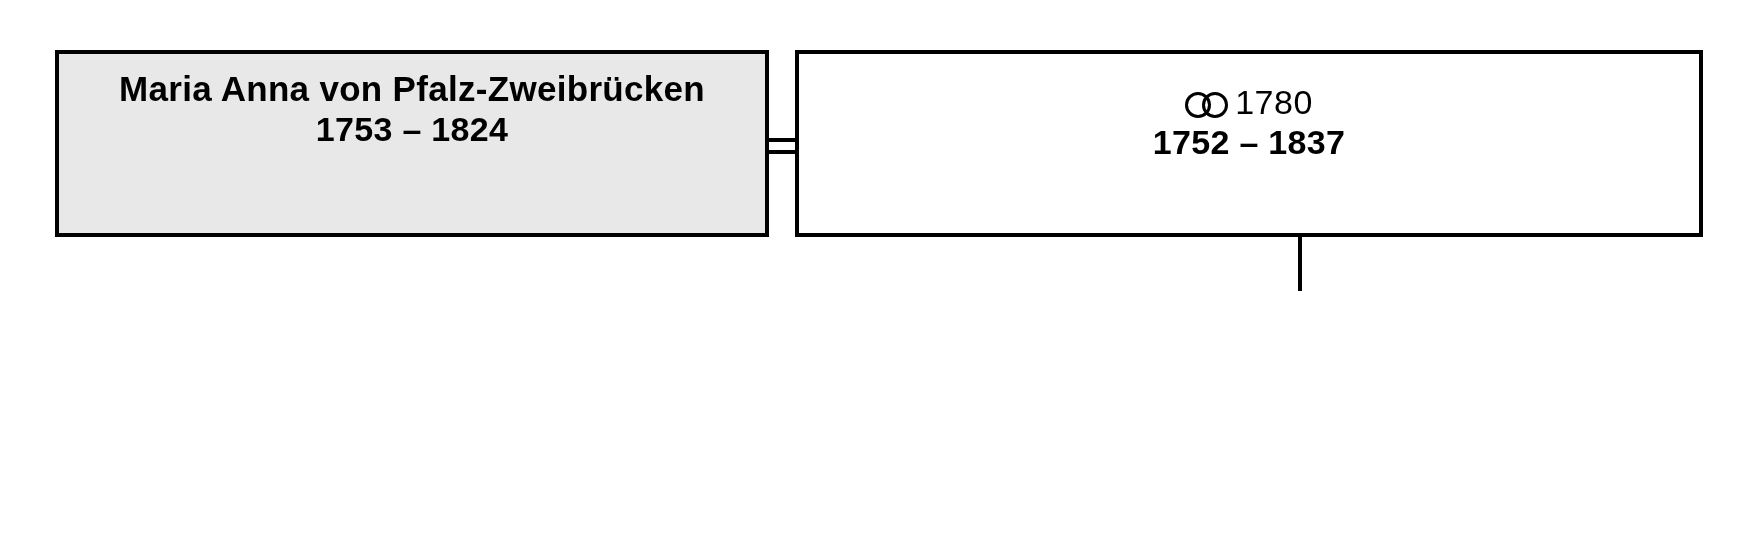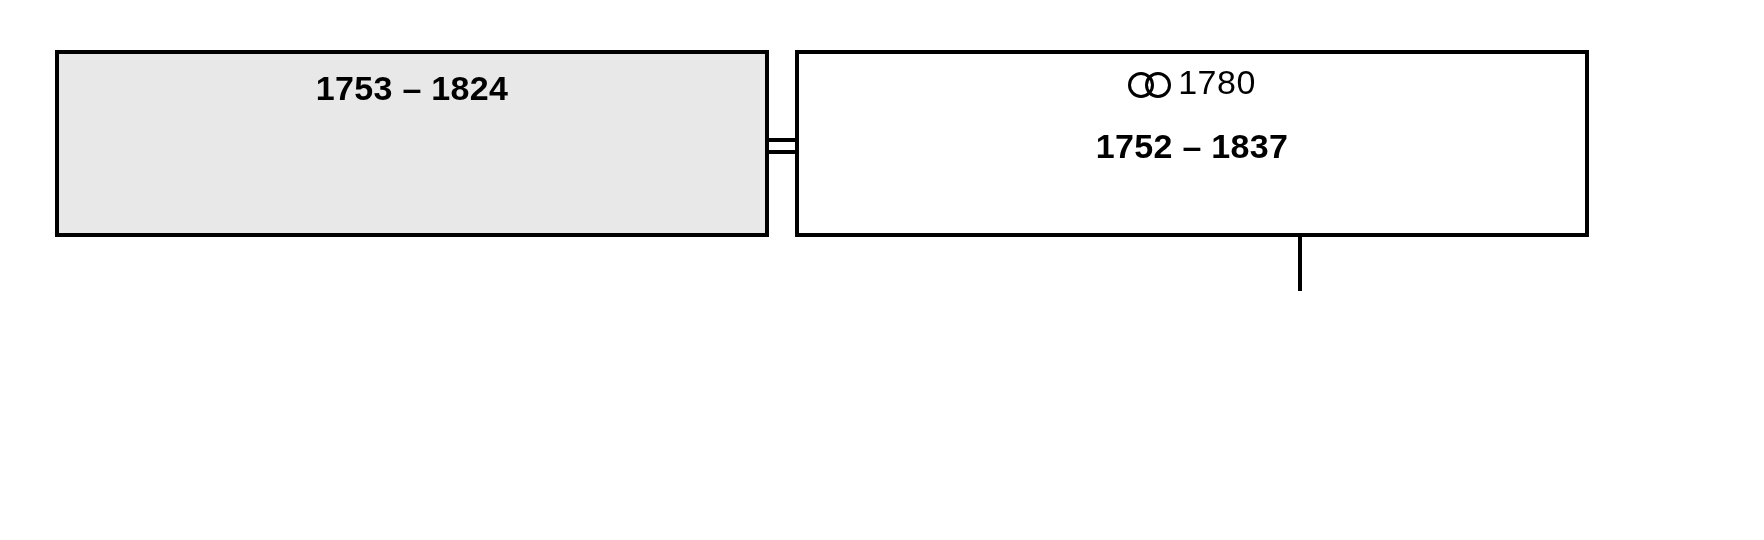--- a/index.html
+++ b/index.html
@@ -122,6 +122,7 @@
 <div id="canvas">
 
   <div class="node shaded" id="node-mother">
+    <div class="pname">Maria Anna von Pfalz-Zweibrücken</div>
     <div class="pdates">1753 – 1824</div>
   </div>
 

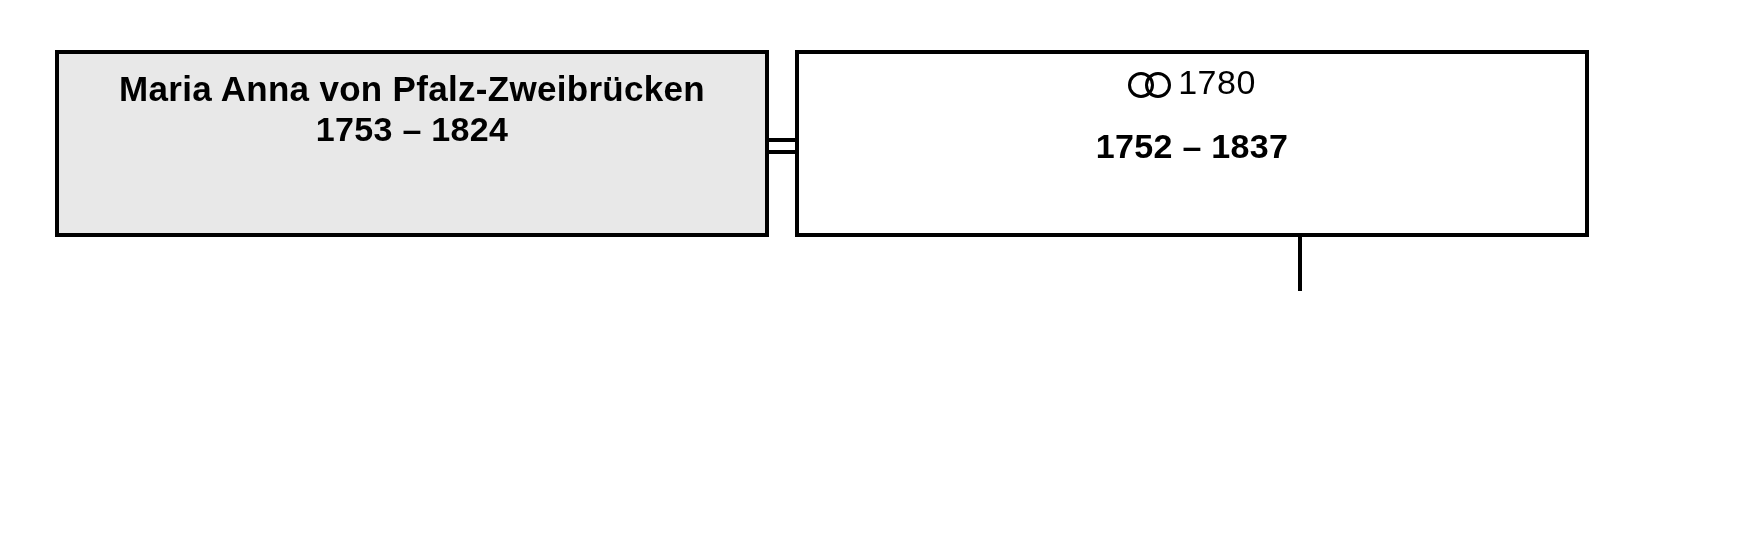--- a/index.html
+++ b/index.html
@@ -86,9 +86,8 @@
   }
   #node-father {
     left: 795px; top: 50px;
-    width: 794px; height: 187px;
-    padding-top: 8px;
-    gap: 24px;
+    width: 908px; height: 187px;
+    padding-top: 28px;
   }
   #node-child {
     left: 795px; top: 287px;

